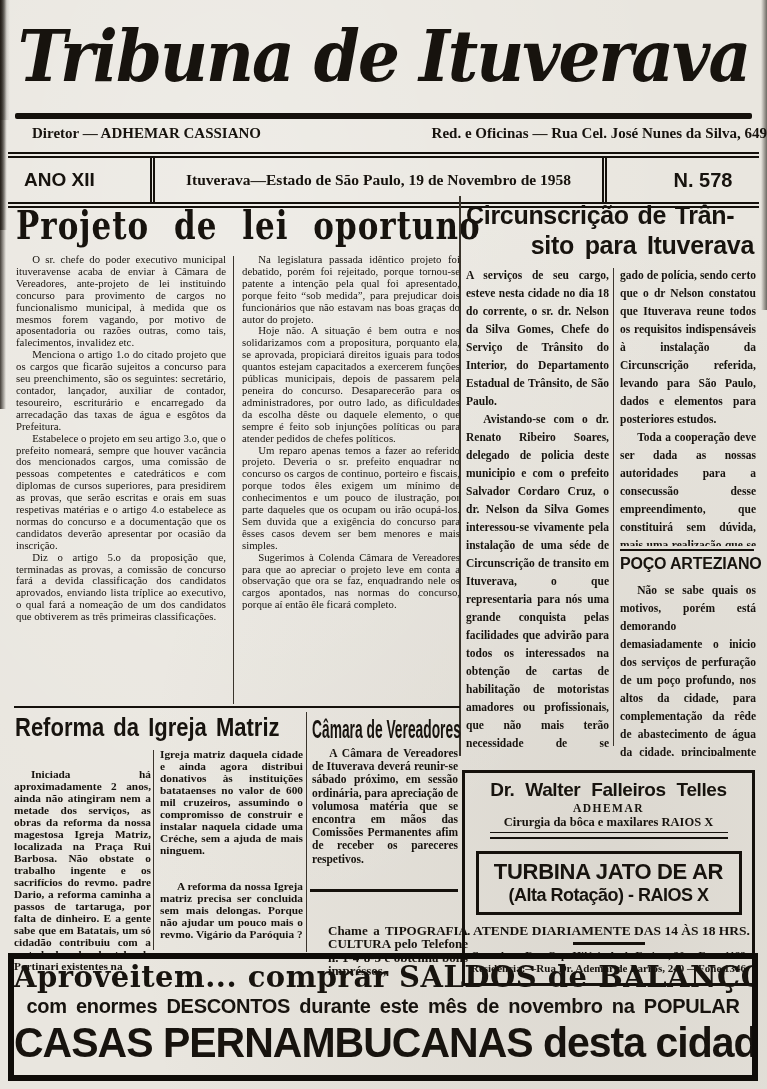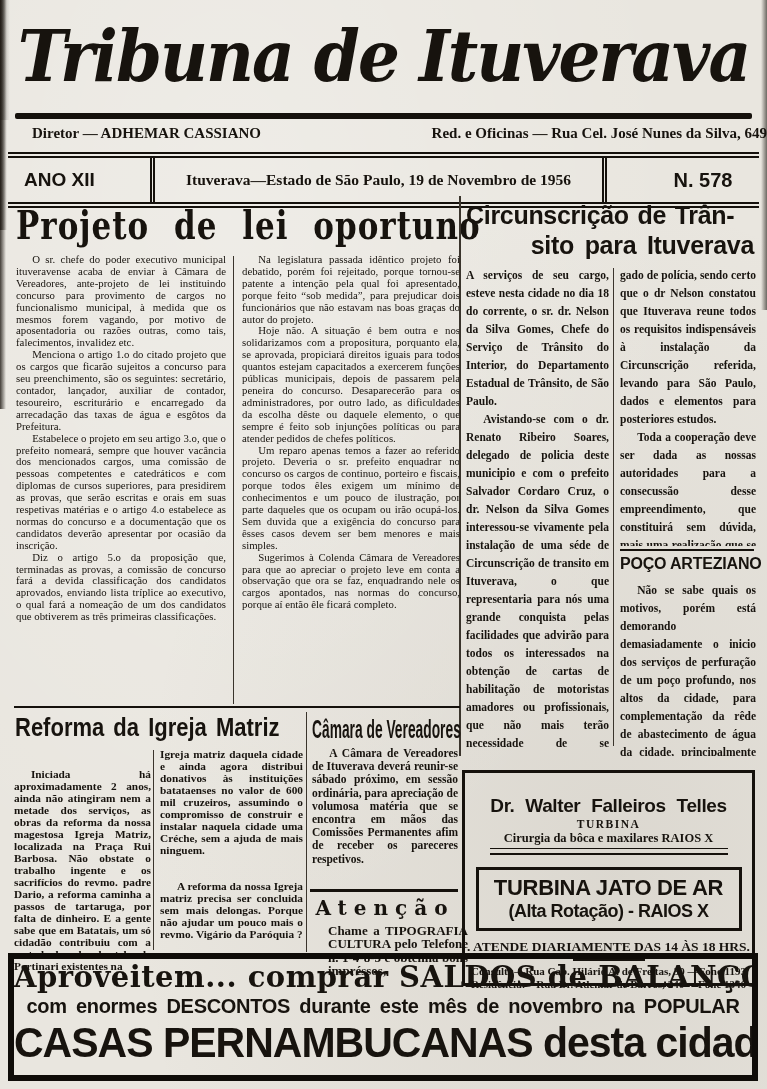--- a/index.html
+++ b/index.html
@@ -138,7 +138,7 @@
   <div class="abs datebar">
     <div class="cell db-year">ANO XII</div>
     <div class="cell db-sep"></div>
-    <div class="cell db-date">Ituverava—Estado de São Paulo, 19 de Novembro de 1956</div>
+    <div class="cell db-date">Ituverava—Estado de São Paulo, 19 de Novembro de 1958</div>
     <div class="cell db-sep"></div>
     <div class="cell db-issue">N. 578</div>
   </div>

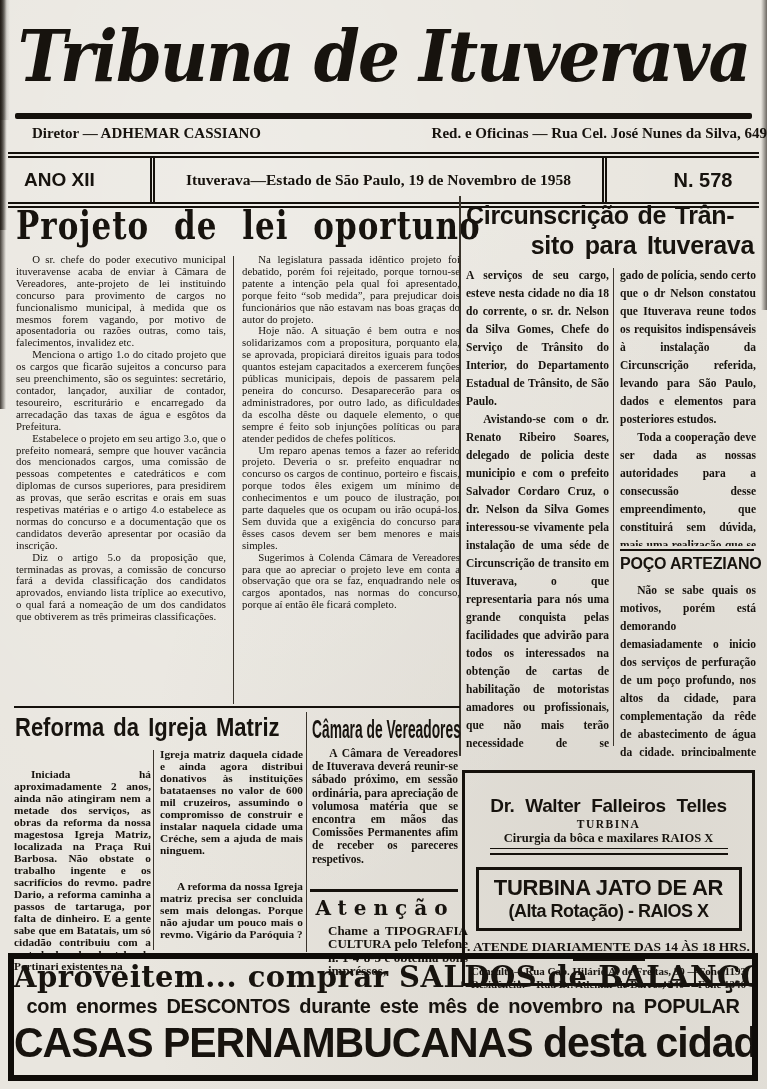--- a/index.html
+++ b/index.html
@@ -99,7 +99,7 @@
     left:462px; top:770px; width:293px; height:216px; box-sizing:border-box;
     border:3px solid #15110c; text-align:center;
   }
-  .dentist-name { margin-top:22px; font-family:"Liberation Sans", sans-serif; font-weight:bold; font-size:19px; word-spacing:6px; letter-spacing:-0.4px; white-space:nowrap; }
+  .dentist-name { margin-top:6px; font-family:"Liberation Sans", sans-serif; font-weight:bold; font-size:19px; word-spacing:6px; letter-spacing:-0.4px; white-space:nowrap; }
   .dentist-title { font-weight:bold; font-size:11.5px; letter-spacing:1.5px; margin-top:1px; }
   .dentist-specialty { font-weight:bold; font-size:12.5px; margin-top:1px; }
   .dentist-underline { width:238px; height:4px; border-top:1px solid #15110c; border-bottom:2px solid #15110c; margin:2px auto 0; }

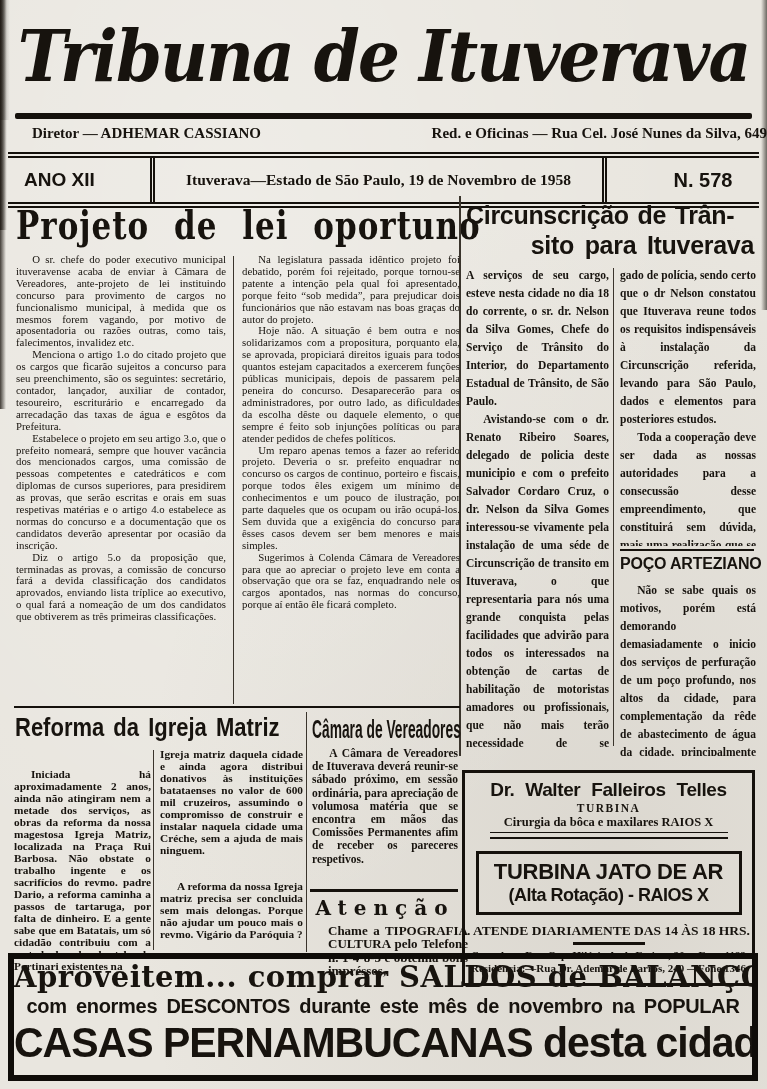--- a/index.html
+++ b/index.html
@@ -205,7 +205,7 @@
 
   <div class="abs dentist-box">
     <div class="dentist-name">Dr. Walter Falleiros Telles</div>
-    <div class="dentist-title">TURBINA</div>
+    <div class="dentist-title">ADHEMAR</div>
     <div class="dentist-specialty">Cirurgia da bôca e maxilares RAIOS X</div>
     <div class="dentist-underline"></div>
     <div class="turbina-box">

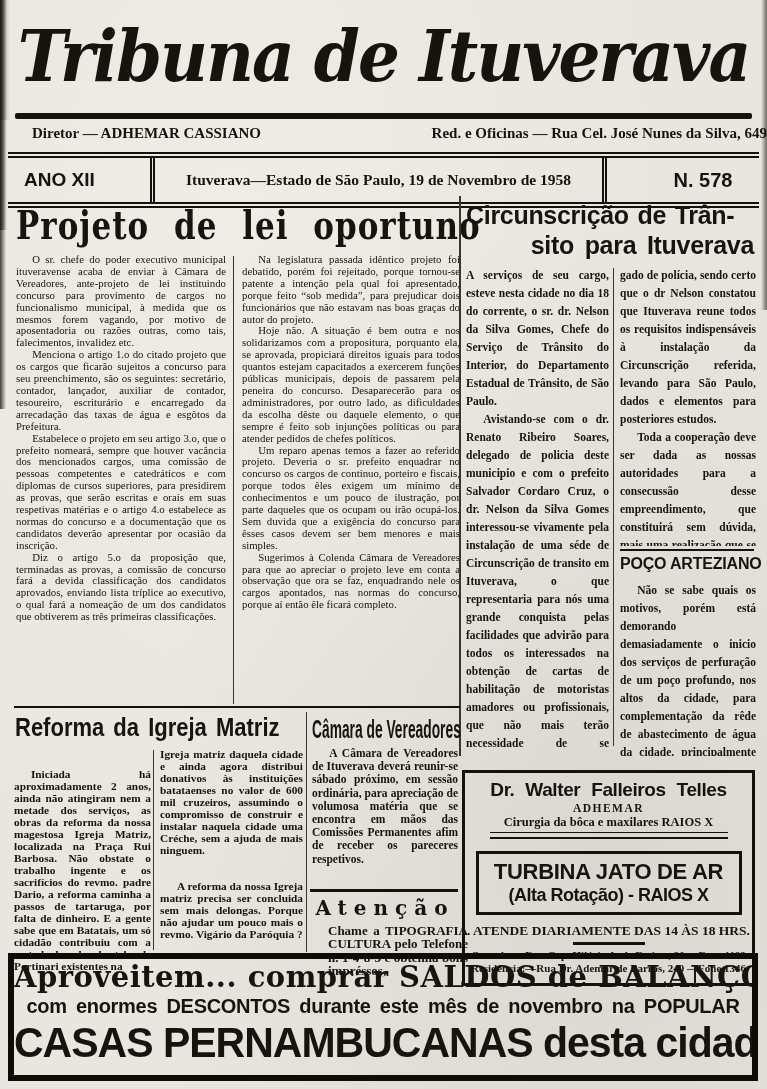--- a/index.html
+++ b/index.html
@@ -198,7 +198,6 @@
   </div>
 
   <div class="abs atencao-divider"></div>
-  <div class="abs atencao-heading">Atenção</div>
   <div class="bodycol atencao-body">
     <p class="noindent">Chame a TIPOGRAFIA CULTURA pelo Telefone n. 1-4-8-5 e obtenha bons impréssos,</p>
   </div>

